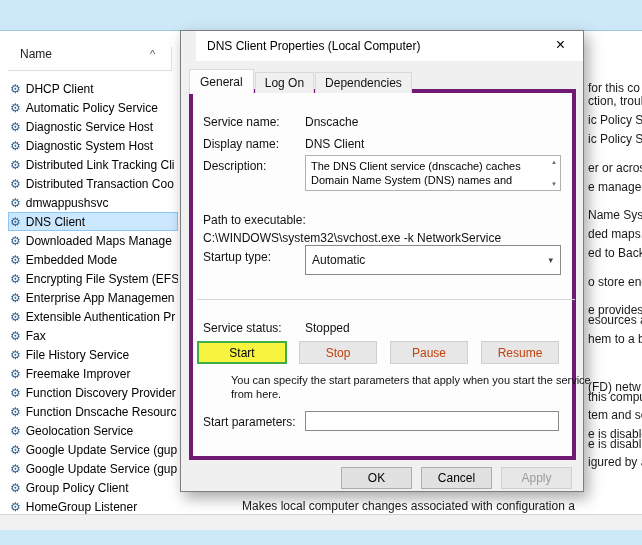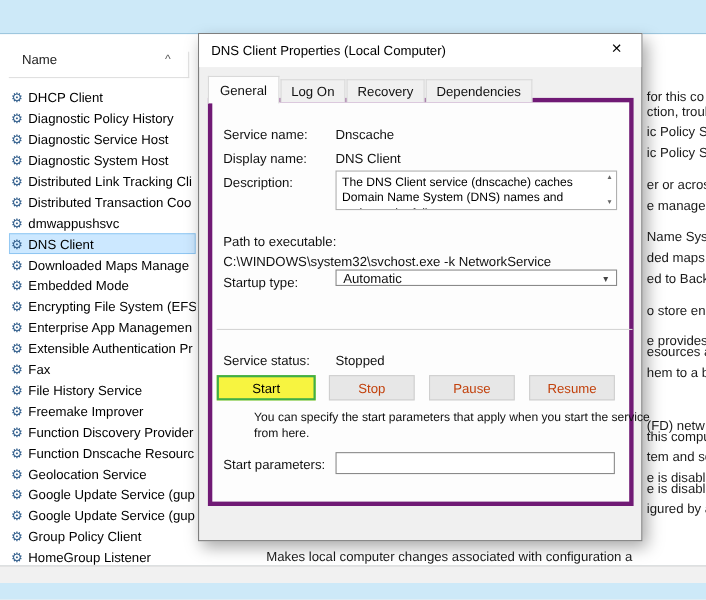--- a/index.html
+++ b/index.html
@@ -44,6 +44,7 @@
     background: #f0f0f0; border: 1px solid #7e7e7e;
     box-shadow: 4px 6px 14px rgba(0,0,0,0.35);
     z-index: 10;
+    padding-left: 15px;
   }
   .titlebar { height: 30px; background: #ffffff; display: flex; align-items: center; }
   .title { margin-left: 11px; color: #000; }

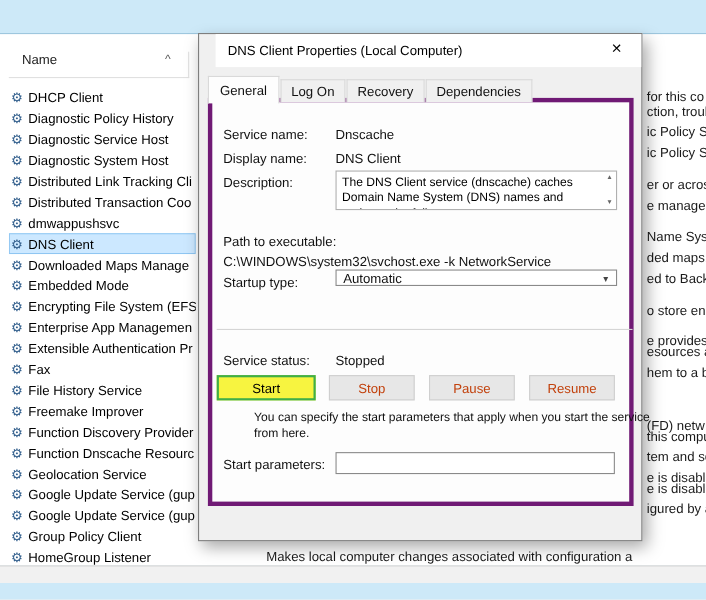--- a/index.html
+++ b/index.html
@@ -253,9 +253,6 @@
       <span>Log On</span>
     </div>
       <div class="tab">
-      <span>Recovery</span>
-    </div>
-      <div class="tab">
       <span>Dependencies</span>
     </div>
     </div>

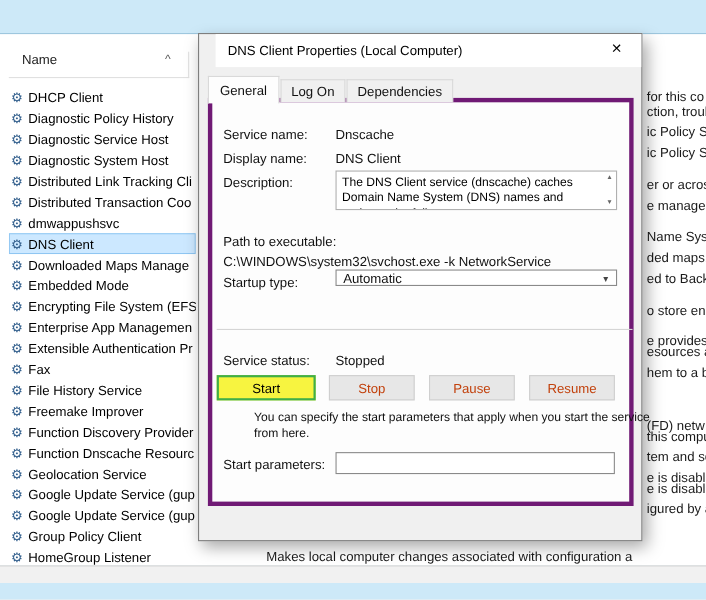--- a/index.html
+++ b/index.html
@@ -123,7 +123,7 @@
     </div>
       <div class="service-row">
       <span class="gear">⚙</span>
-      <span class="svc-label">Diagnostic Policy History</span>
+      <span class="svc-label">Automatic Policy Service</span>
     </div>
       <div class="service-row">
       <span class="gear">⚙</span>

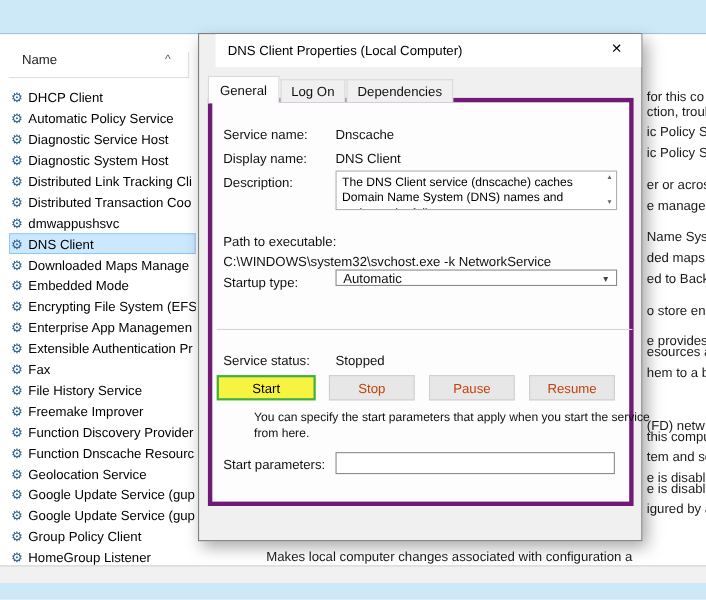--- a/index.html
+++ b/index.html
@@ -75,7 +75,7 @@
   .sarr.up { top: 3px; } .sarr.down { bottom: 3px; }
 
   .combo {
-    position: absolute; left: 112px; top: 152px; width: 256px; height: 15px;
+    position: absolute; left: 112px; top: 152px; width: 256px; height: 30px;
     background: #fff; border: 1px solid #8a8a8a; display: flex; align-items: center;
   }
   .combo-value { margin-left: 6px; }

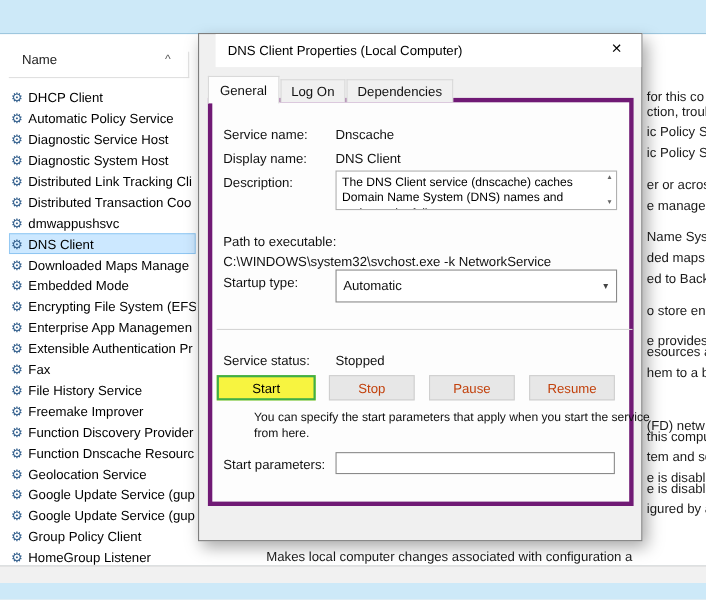--- a/index.html
+++ b/index.html
@@ -298,6 +298,11 @@
 
   </div>
 
+  <div class="footer">
+    <button class="btn">OK</button>
+    <button class="btn">Cancel</button>
+    <button class="btn disabled">Apply</button>
+  </div>
 
 </div>
 

